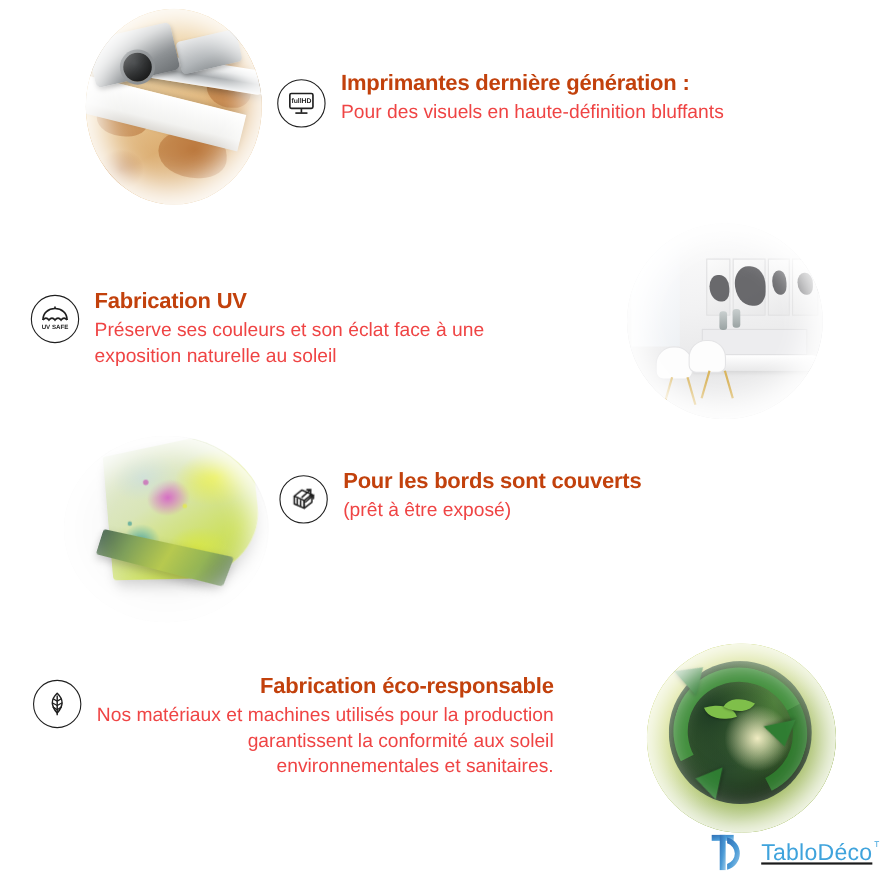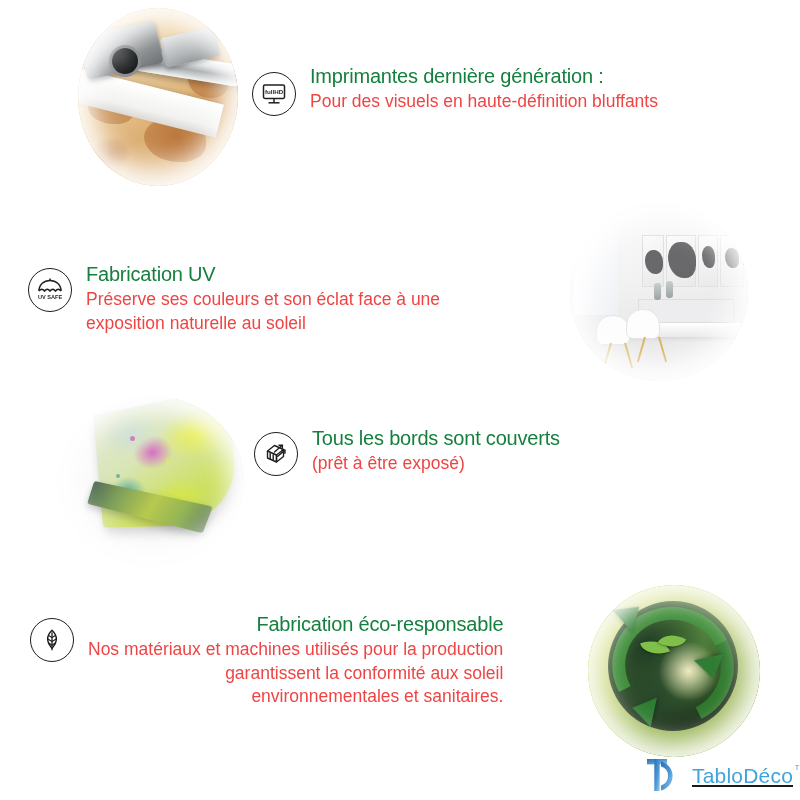--- a/index.html
+++ b/index.html
@@ -180,8 +180,8 @@
   }
   .ftext { padding-left:14px; }
   .ftitle {
-    font-size:20px; font-weight:normal; letter-spacing:-0.2px;
-    color:#15803d; line-height:1.22; white-space:nowrap;
+    font-size:20px; font-weight:bold; letter-spacing:-0.2px;
+    color:#c2410c; line-height:1.22; white-space:nowrap;
   }
   .fdesc {
     font-size:17.5px; font-weight:normal; color:#ef4444;

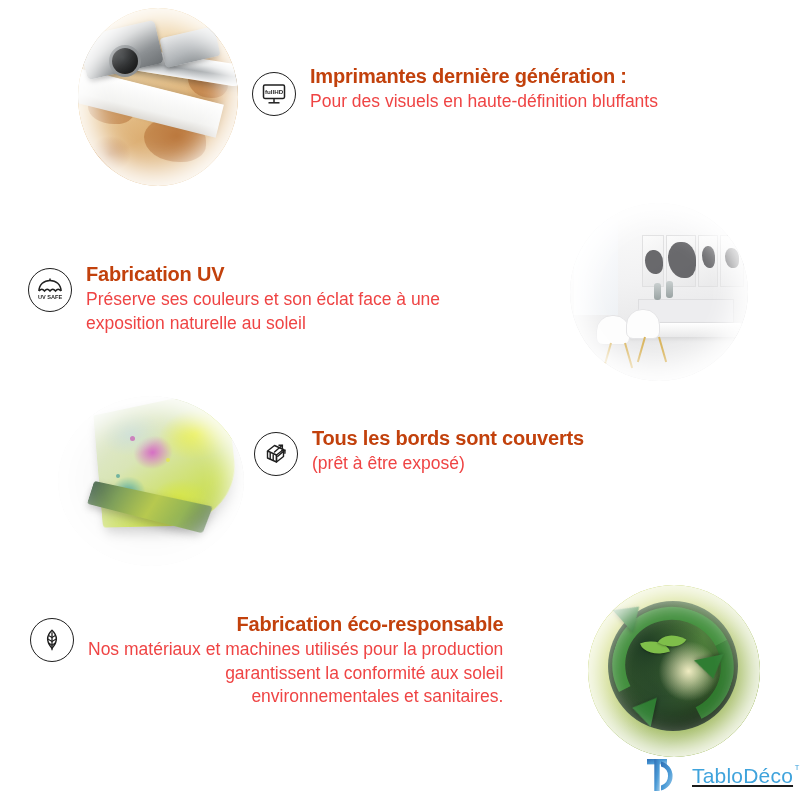--- a/index.html
+++ b/index.html
@@ -333,7 +333,7 @@
       </svg>
     </div>
     <div class="ftext">
-      <div class="ftitle">Tous les bords sont couverts</div>
+      <div class="ftitle">Pour les bords sont couverts</div>
       <div class="fdesc">
         <div>(prêt à être exposé)</div>
       </div>

